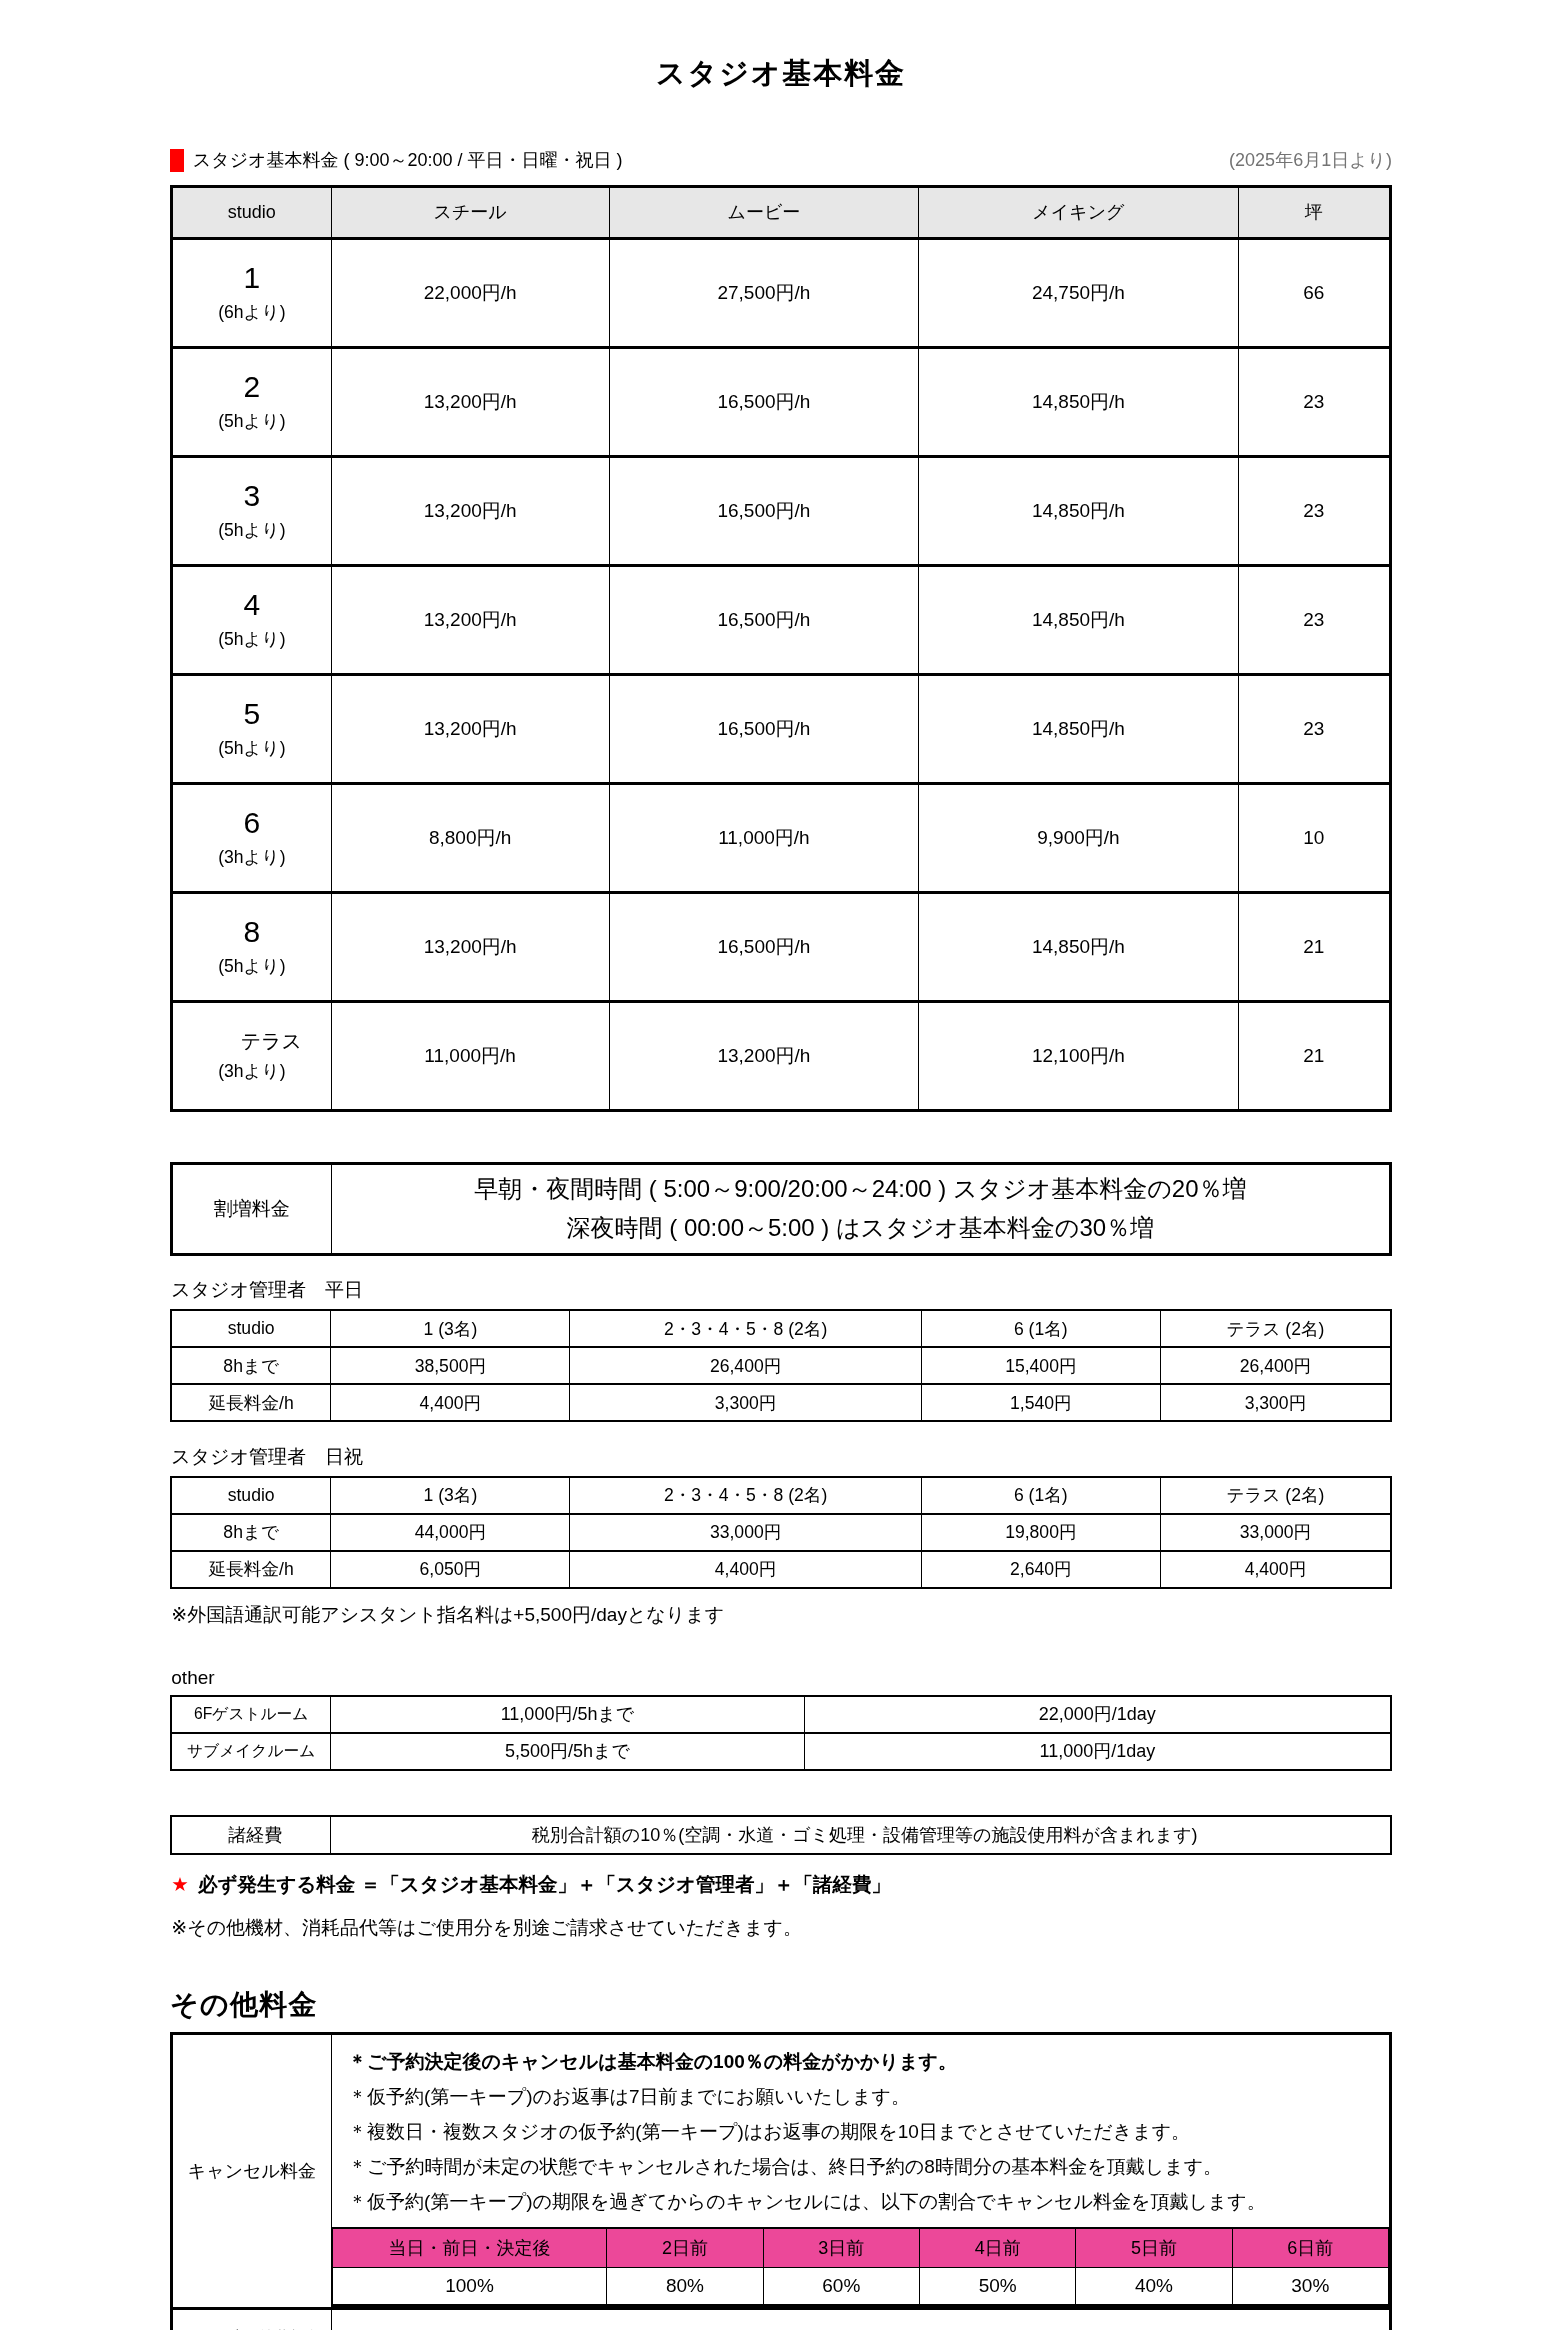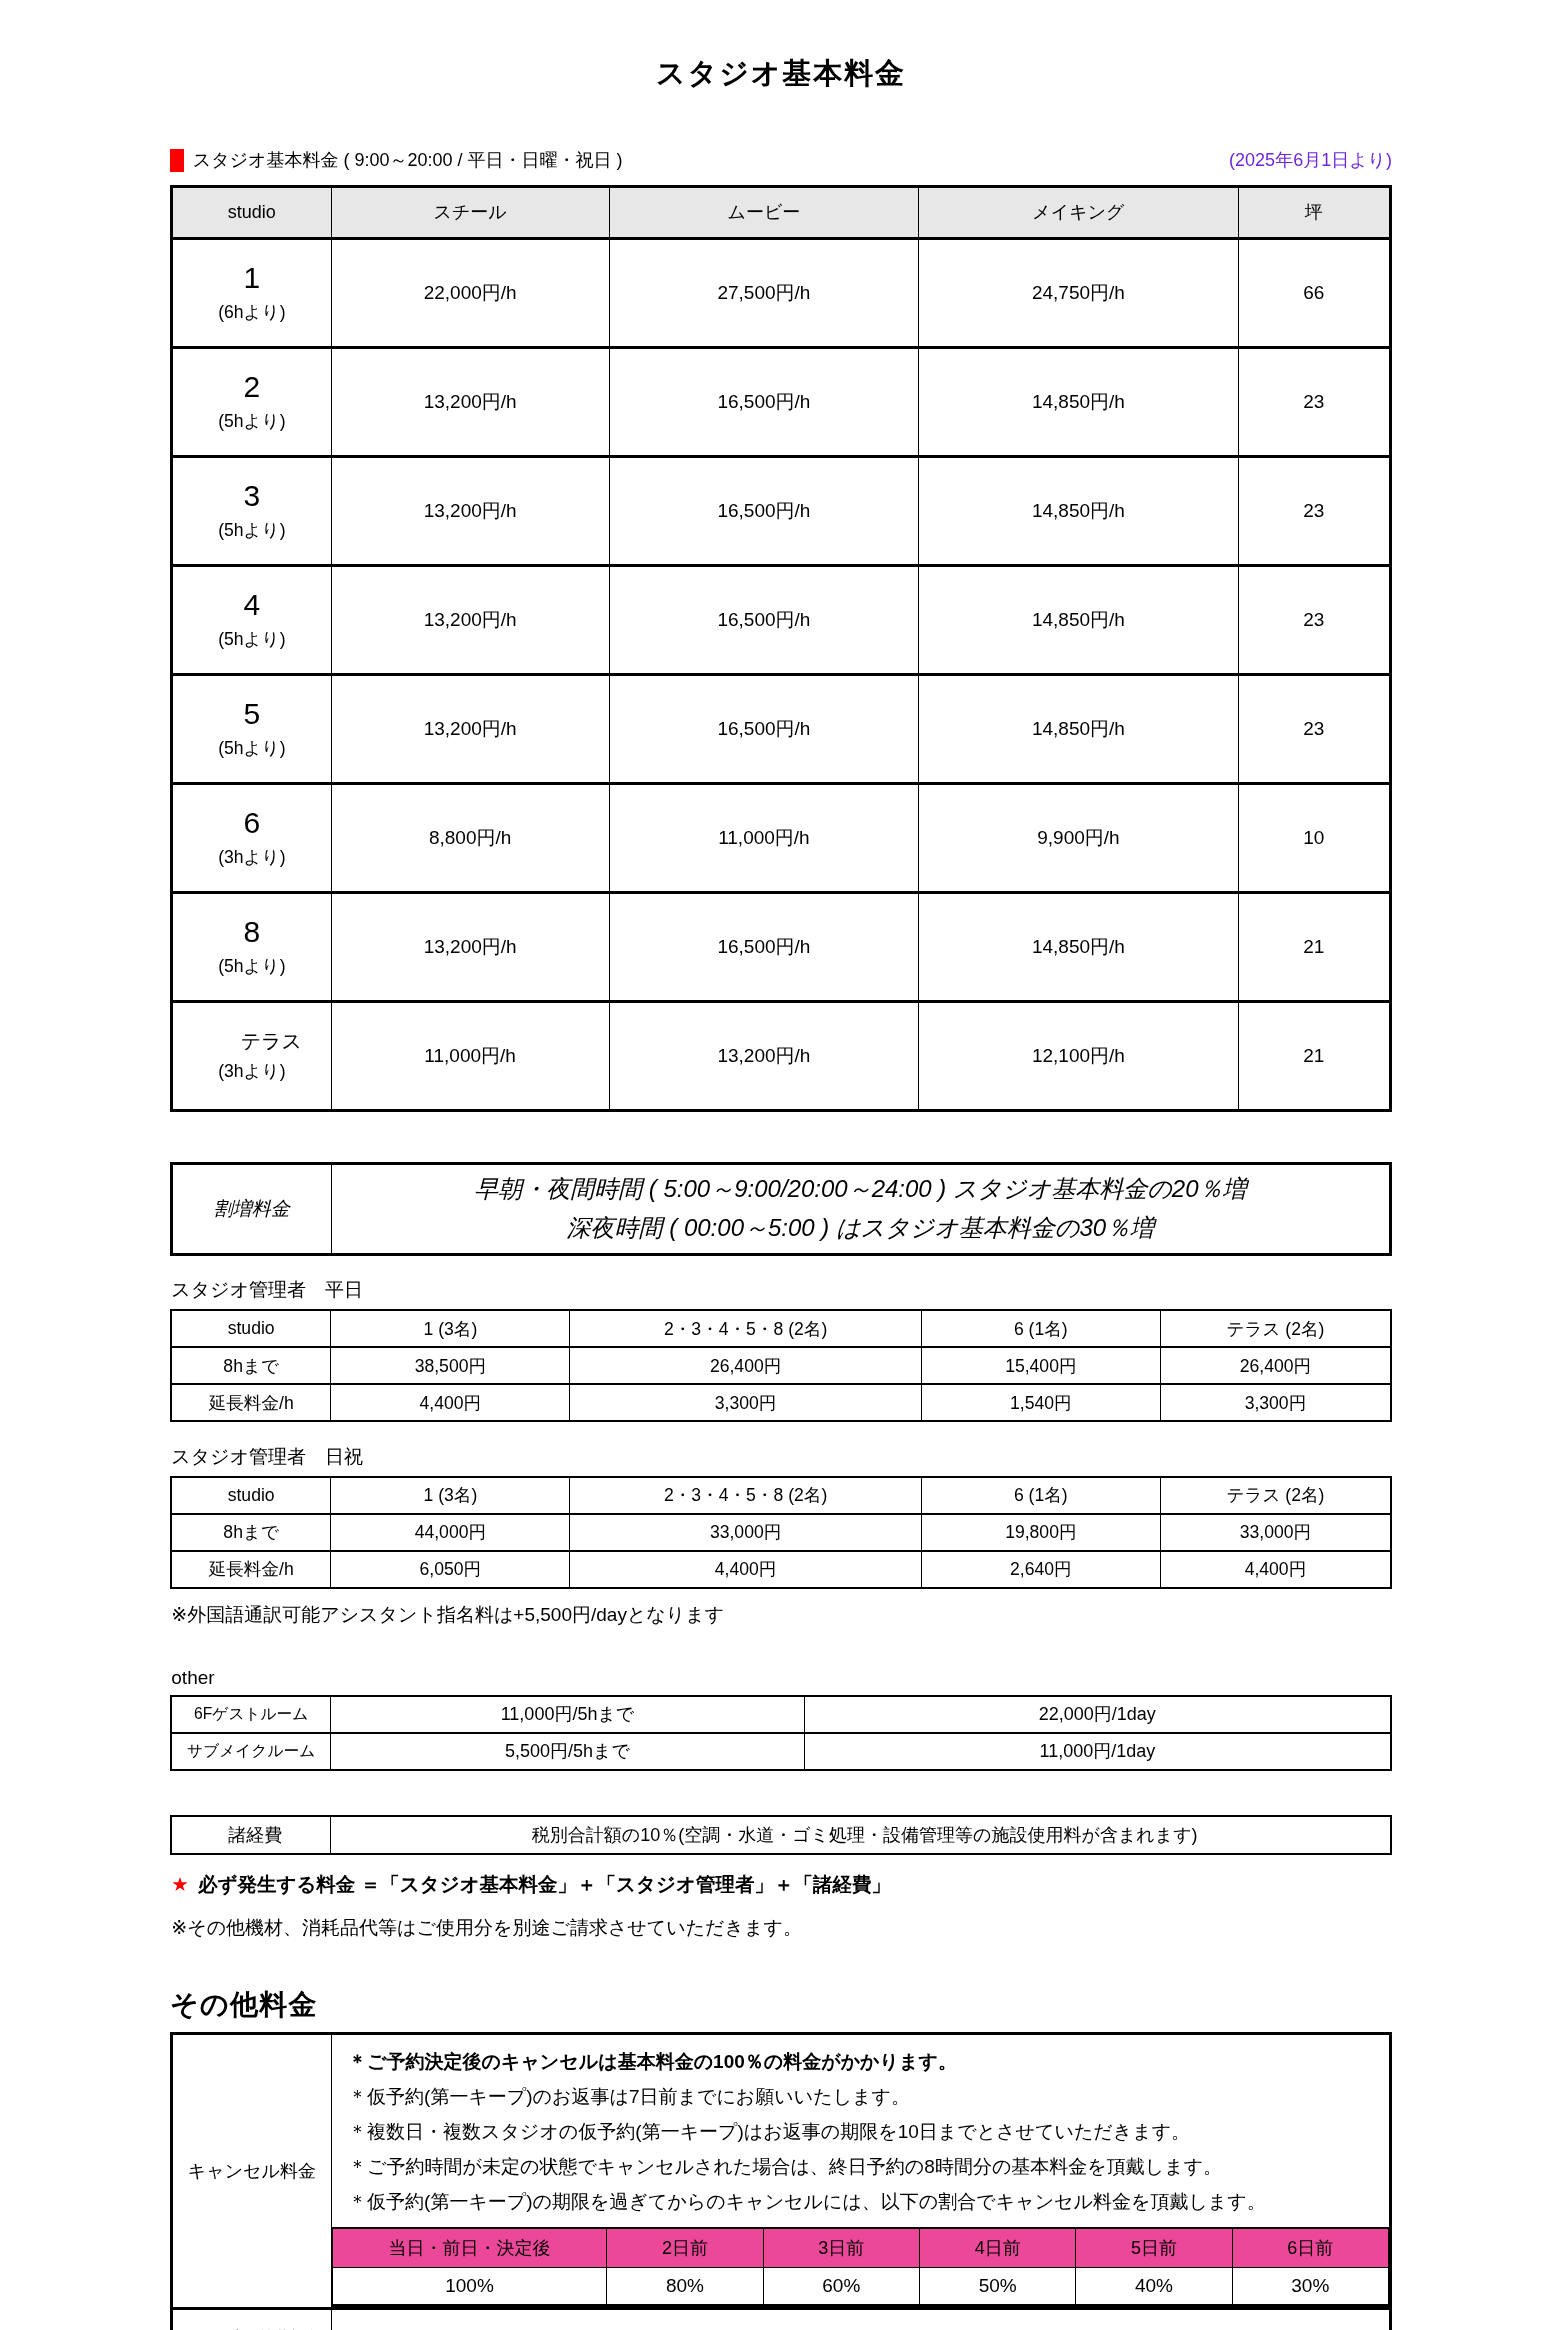--- a/index.html
+++ b/index.html
@@ -15,7 +15,7 @@
   .section-bar{display:flex;justify-content:space-between;align-items:flex-end;margin-top:54px;font-size:18px;}
   .section-bar-left{display:flex;align-items:center;}
   .red-bullet{display:inline-block;width:14px;height:23px;background:#ff0000;margin-right:8.8px;}
-  .red-text{color:#6d28d9;}
+  .red-text{color:#737373;}
   .sub-heading{font-size:19px;margin:21.4px 0 6.3px 1.3px;}
   .other-heading{font-size:19px;margin:39px 0 6.3px 1.3px;}
   .big-heading{margin:45px 0 8.8px;text-align:left;font-size:28px;font-weight:bold;letter-spacing:1.3px;}

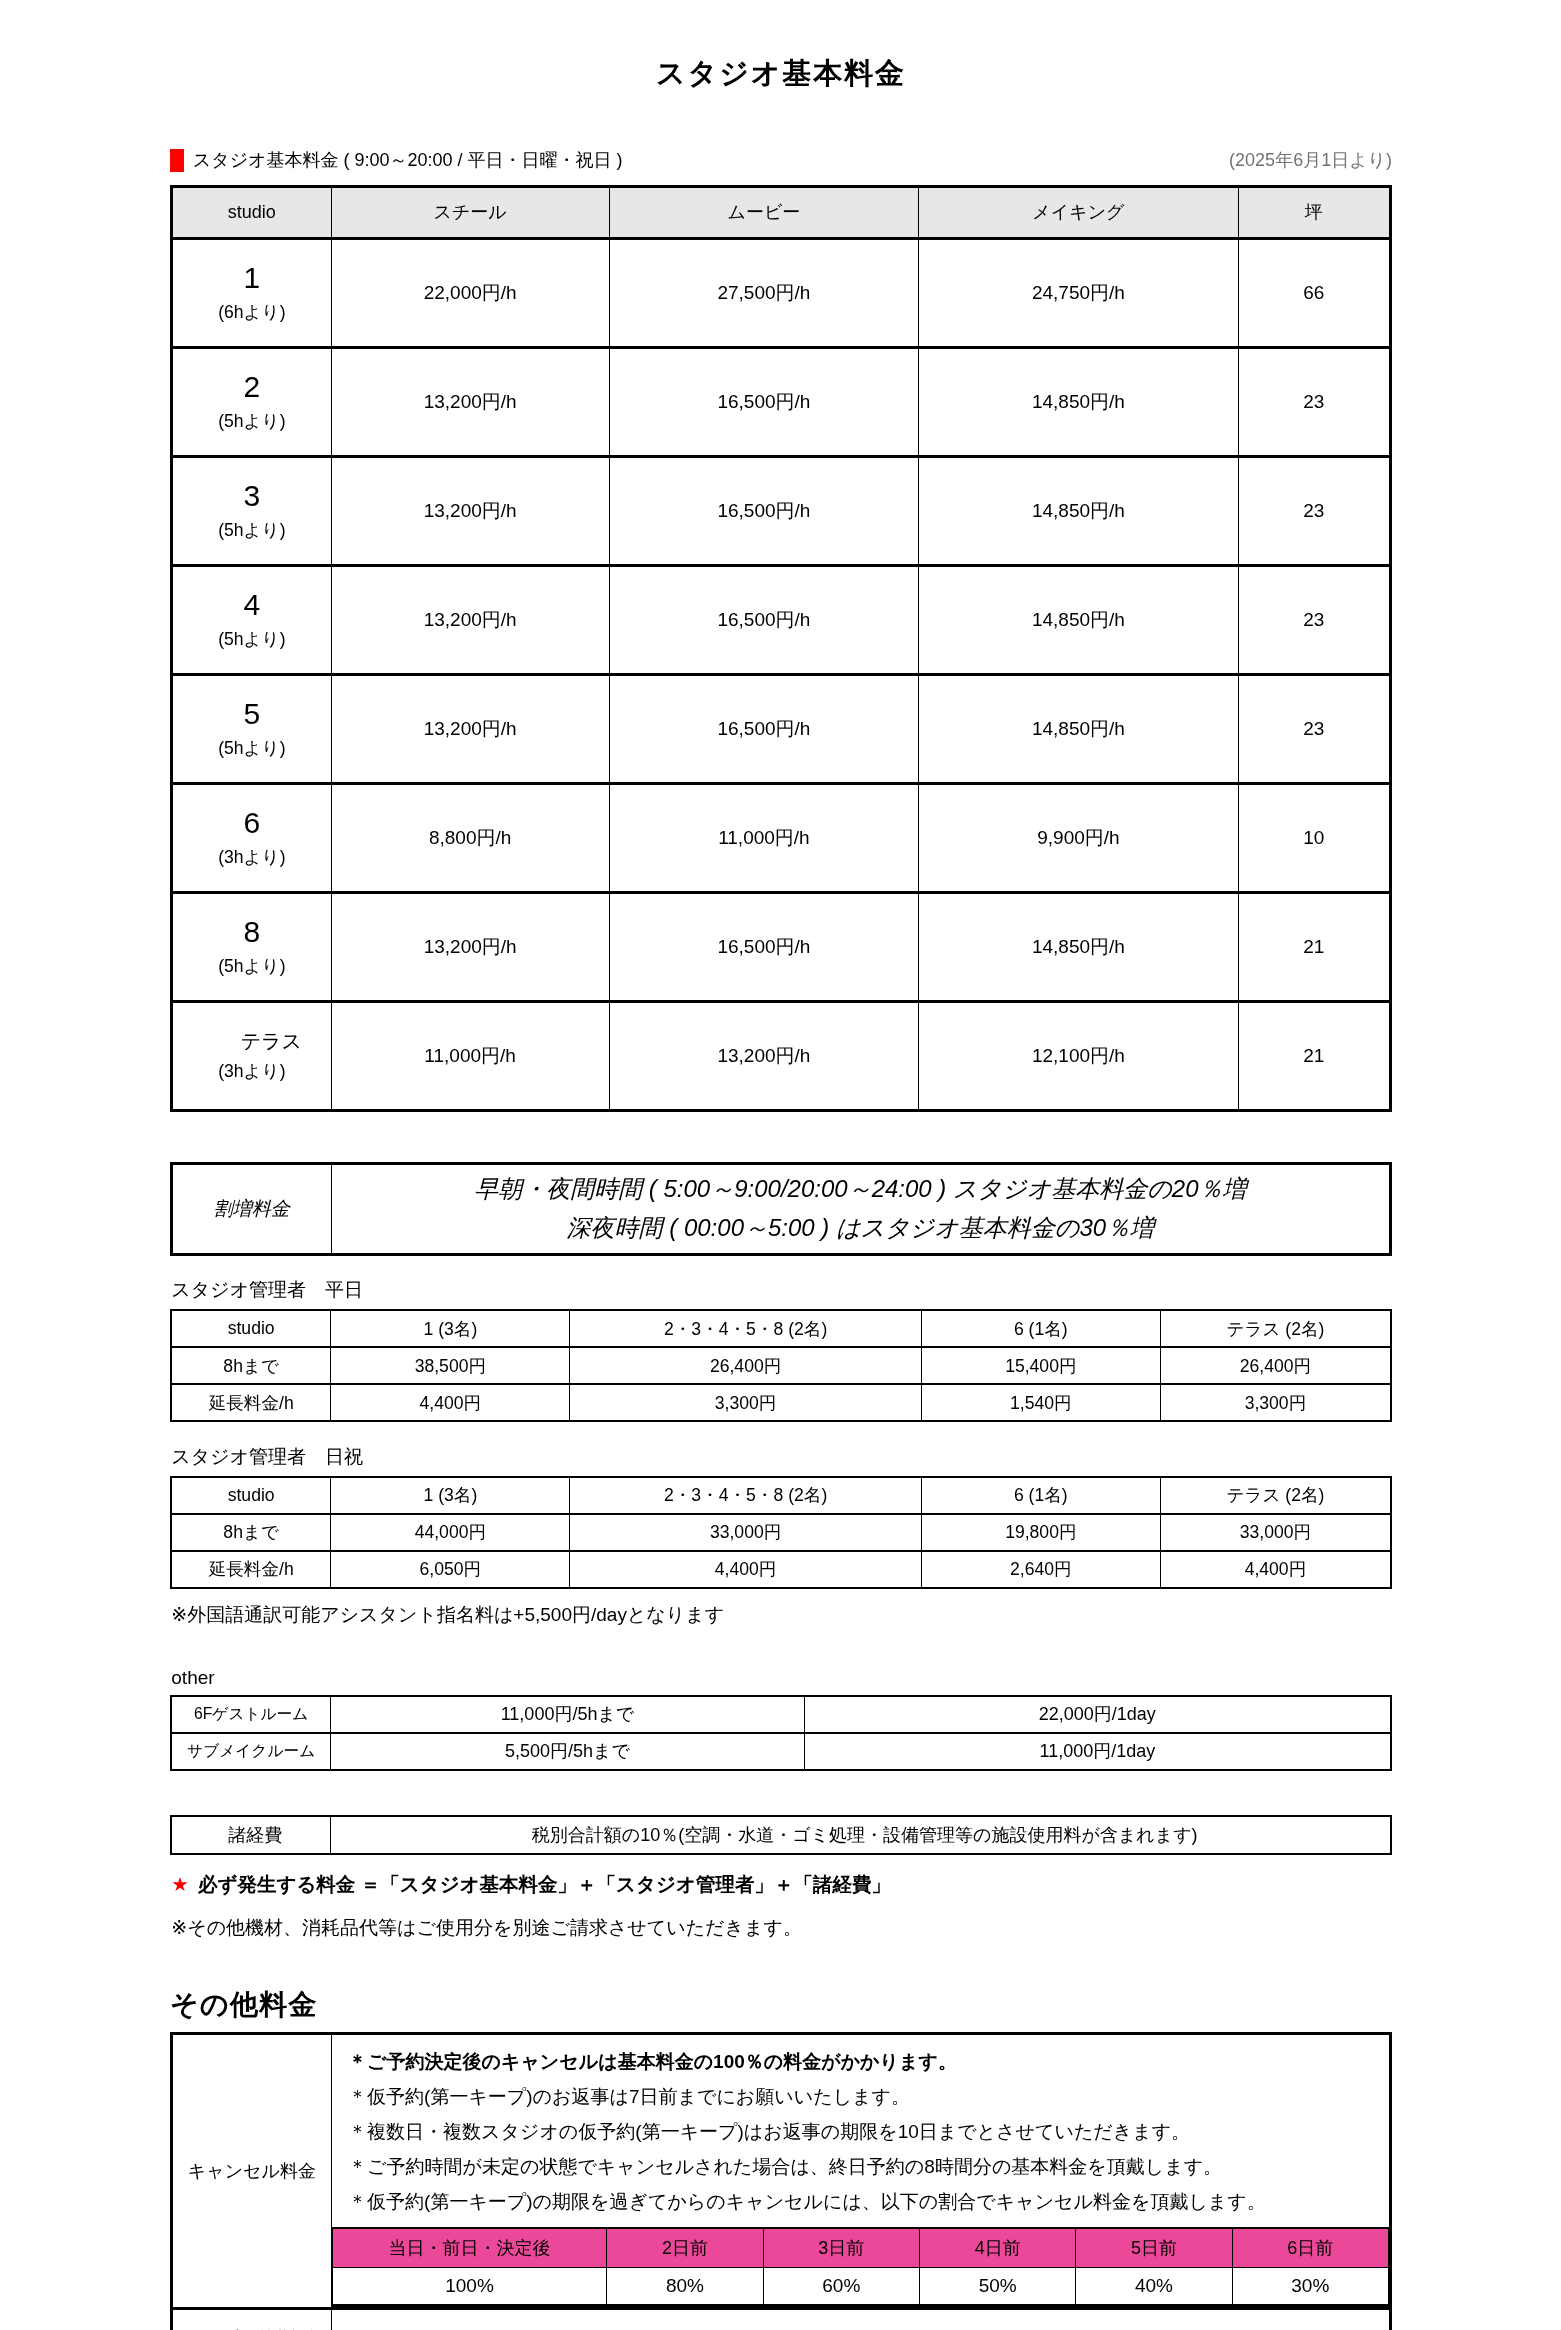--- a/index.html
+++ b/index.html
@@ -34,7 +34,7 @@
   .studio-sub{font-size:17.6px;margin-top:5px;}
 
   
-  .surcharge-table{margin-top:50px;border:3.1px solid #000;font-style:italic;}
+  .surcharge-table{margin-top:50px;border:3.1px solid #000;}
   .surcharge-table td{border-bottom:3.1px solid #000;}
   .surcharge-label{height:88px;font-size:19px;}
   .surcharge-body{font-size:24px;}

